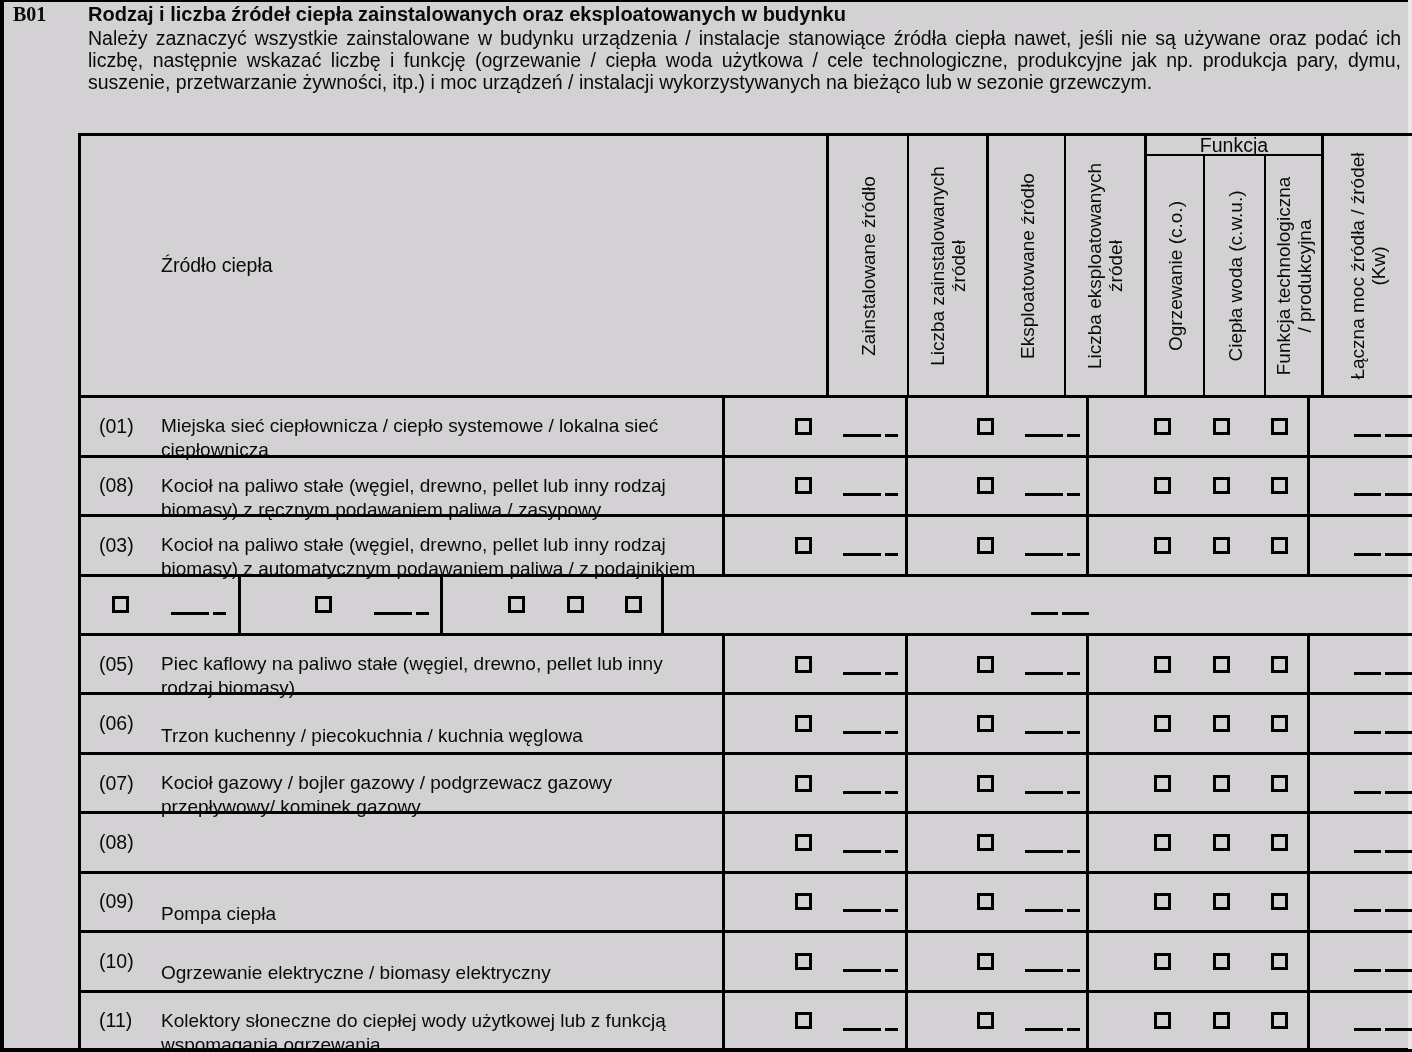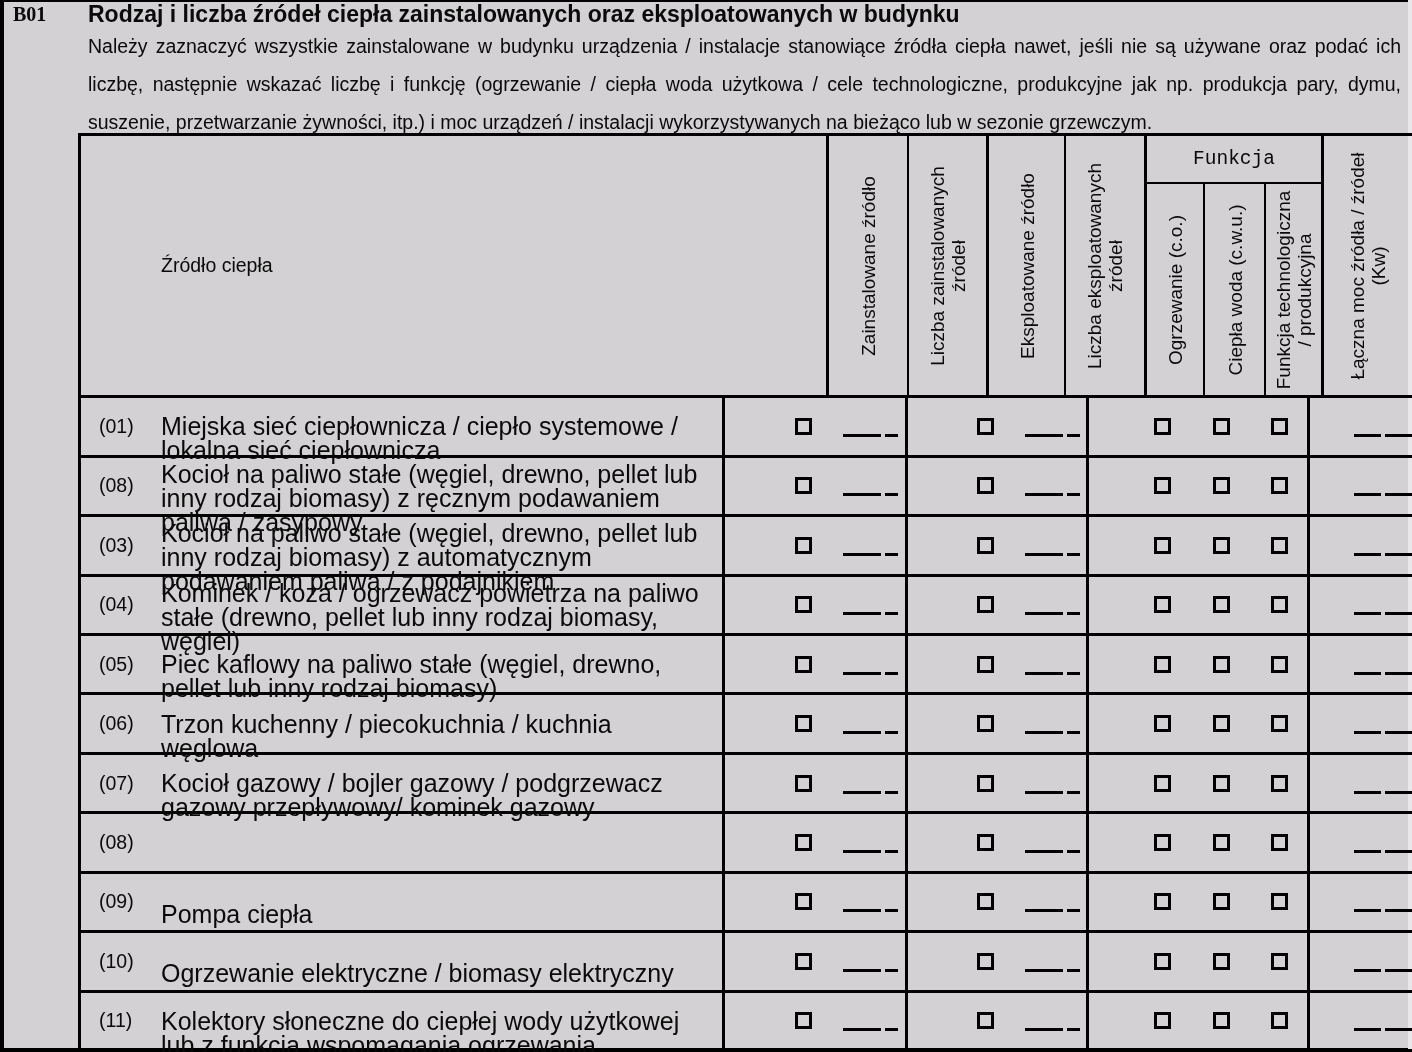--- a/index.html
+++ b/index.html
@@ -15,7 +15,7 @@
 
   .section-id{position:absolute;left:13px;top:1px;font-size:20px;font-weight:bold;line-height:26px;font-family:Liberation Serif, serif;}
   .hdr{position:absolute;left:88px;top:1px;width:1313px;}
-  .hdr .title{font-size:23px;font-weight:bold;line-height:26px;}
+  .hdr .title{font-size:20px;font-weight:bold;line-height:26px;}
   .hdr .desc{font-size:19.5px;line-height:38px;text-align:justify;}
 
   .tbl{position:absolute;left:78px;top:133px;width:1334px;height:919px;

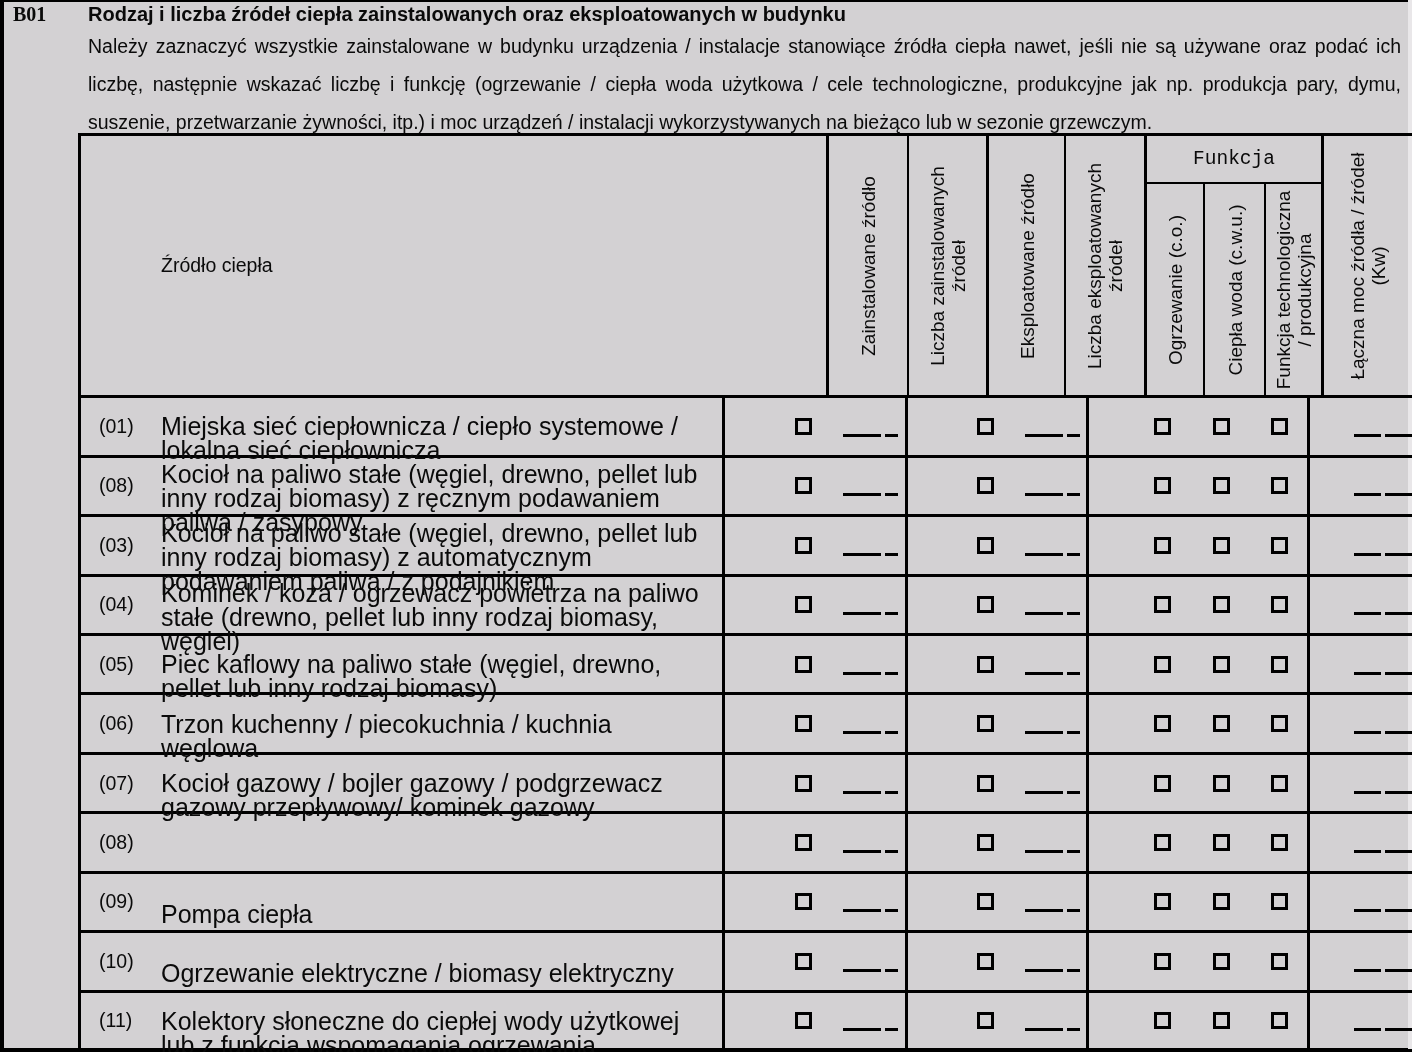--- a/index.html
+++ b/index.html
@@ -16,7 +16,7 @@
   .section-id{position:absolute;left:13px;top:1px;font-size:20px;font-weight:bold;line-height:26px;font-family:Liberation Serif, serif;}
   .hdr{position:absolute;left:88px;top:1px;width:1313px;}
   .hdr .title{font-size:20px;font-weight:bold;line-height:26px;}
-  .hdr .desc{font-size:19.5px;line-height:38px;text-align:justify;}
+  .hdr .desc{font-size:19.5px;line-height:22px;text-align:justify;}
 
   .tbl{position:absolute;left:78px;top:133px;width:1334px;height:919px;
     border-left:3px solid #000;border-top:3px solid #000;box-sizing:border-box;

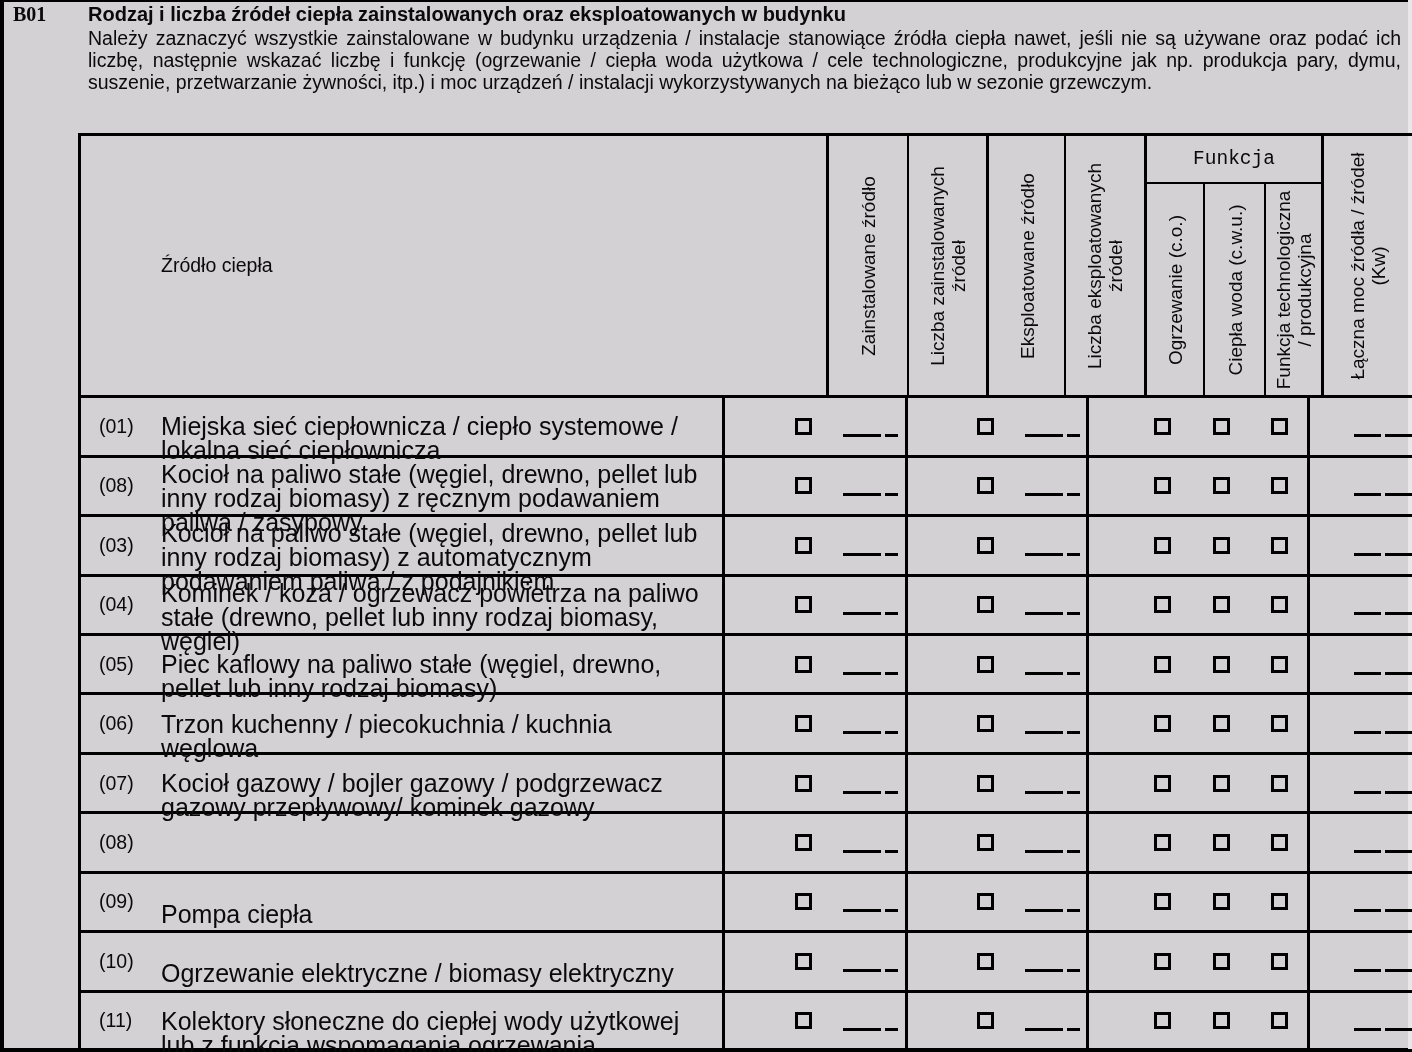--- a/index.html
+++ b/index.html
@@ -30,8 +30,8 @@
   .th-c3{width:77px;border-right:2px solid #000;}
   .th-c4{width:81px;border-right:3px solid #000;}
   .th-fg{width:177px;border-right:3px solid #000;display:flex;flex-direction:column;}
-  .fg-title{height:48px;border-bottom:2px solid #000;display:flex;align-items:center;
-    justify-content:center;font-size:19.5px;box-sizing:border-box;font-family:Liberation Mono, monospace;}
+  .fg-title{height:20px;border-bottom:2px solid #000;display:flex;align-items:center;
+    justify-content:center;font-size:19.5px;box-sizing:border-box;}
   .fg-cols{flex:1;display:flex;}
   .fg-cols > div{box-sizing:border-box;position:relative;}
   .th-f1{width:58px;border-right:2px solid #000;}

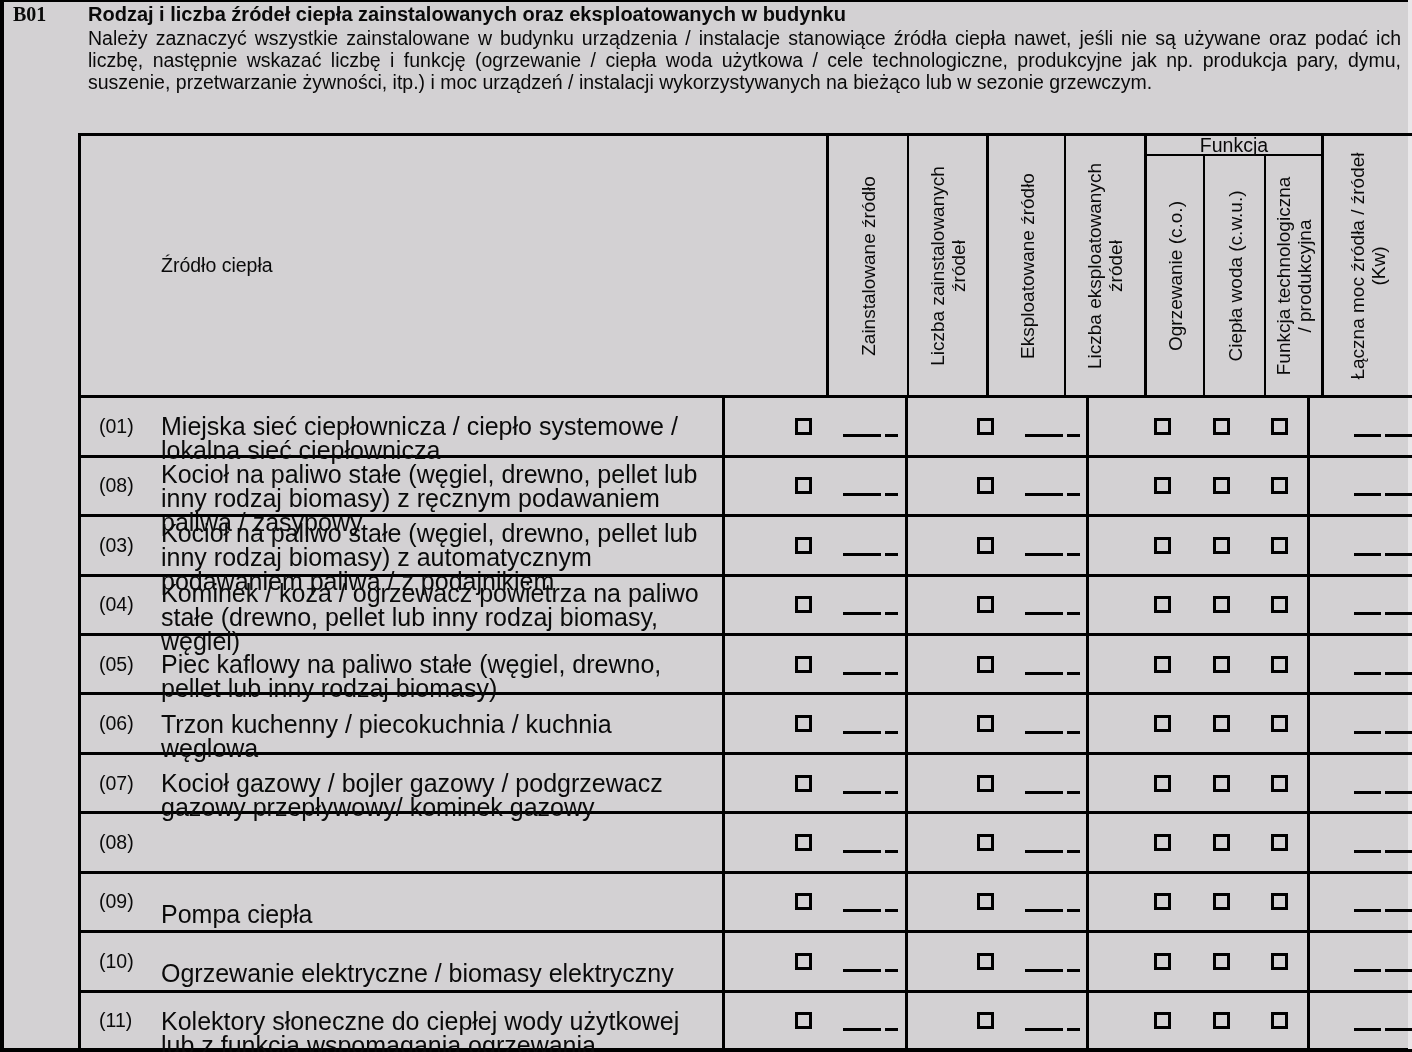--- a/index.html
+++ b/index.html
@@ -47,7 +47,7 @@
   .trow > div{box-sizing:border-box;}
   .rc-label{width:744px;border-right:3px solid #000;display:flex;align-items:center;}
   .row-no{width:62px;padding-left:18px;font-size:19.5px;flex:none;}
-  .row-label{flex:1;padding-right:20px;font-size:25px;line-height:24px;margin-top:24px;}
+  .row-label{flex:1;padding-right:20px;font-size:19px;line-height:24px;margin-top:24px;}
   .rc-pair1{width:160px;border-right:3px solid #000;display:flex;}
   .rc-pair2{width:158px;border-right:3px solid #000;display:flex;}
   .half{width:50%;display:flex;align-items:center;justify-content:center;}

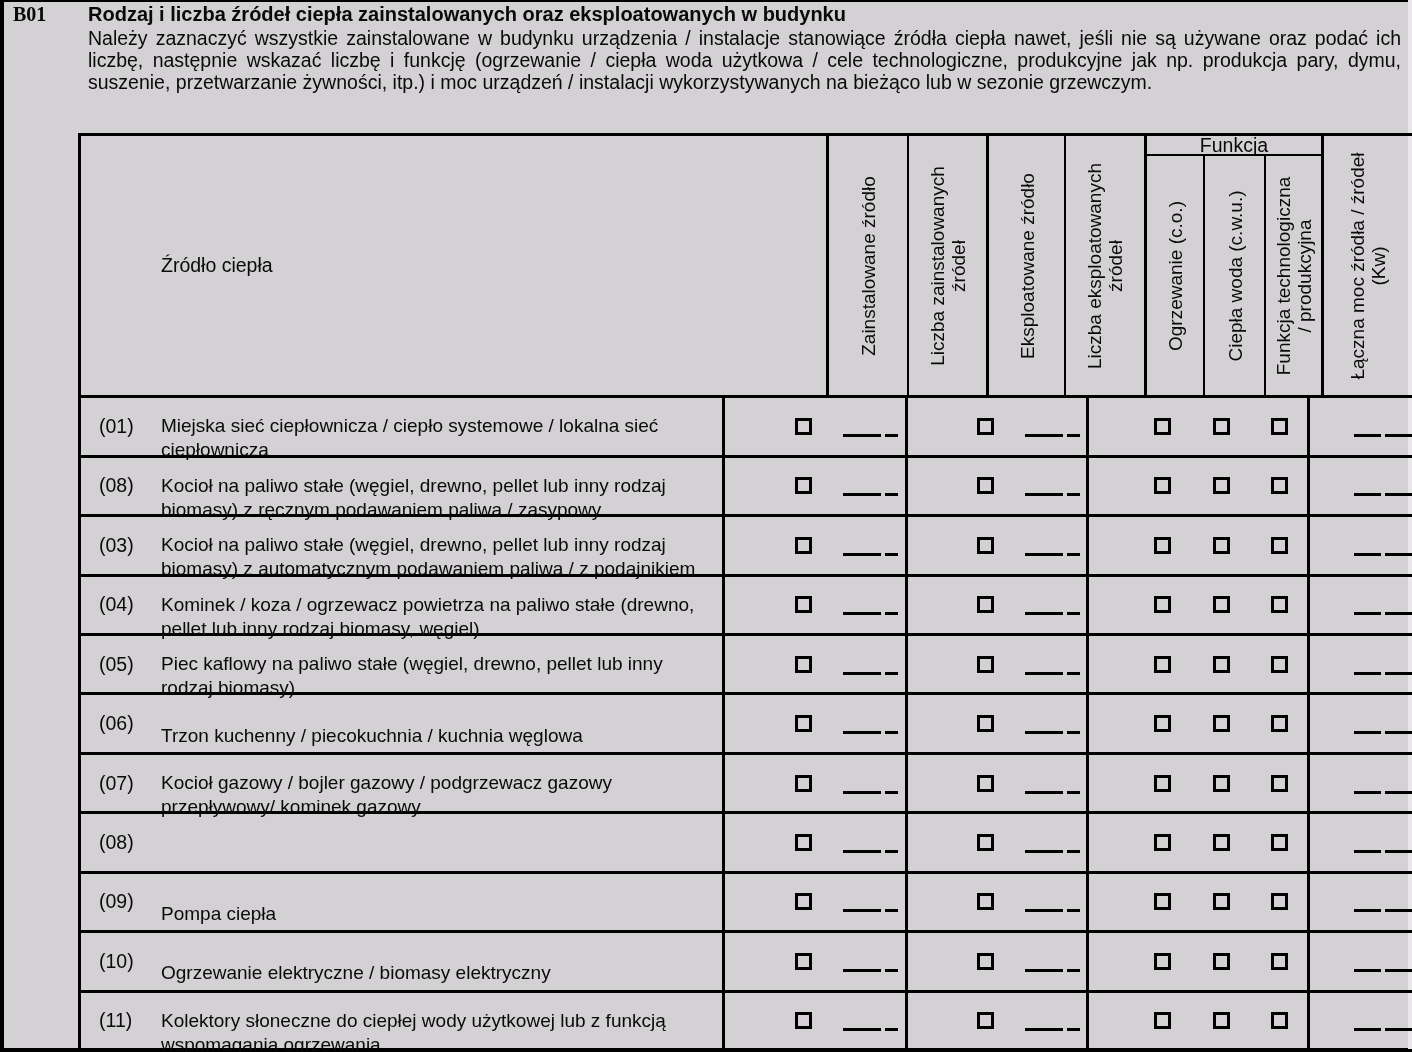--- a/index.html
+++ b/index.html
@@ -254,10 +254,6 @@
   </div>
 
   <div class="trow">
-    <div class="rc-label">
-      <span class="row-no">(04)</span>
-      <span class="row-label">Kominek / koza / ogrzewacz powietrza na paliwo stałe (drewno, pellet lub inny rodzaj biomasy, węgiel)</span>
-    </div>
     <div class="rc-pair1">
       <span class="half">
             <span class="cb"></span>

